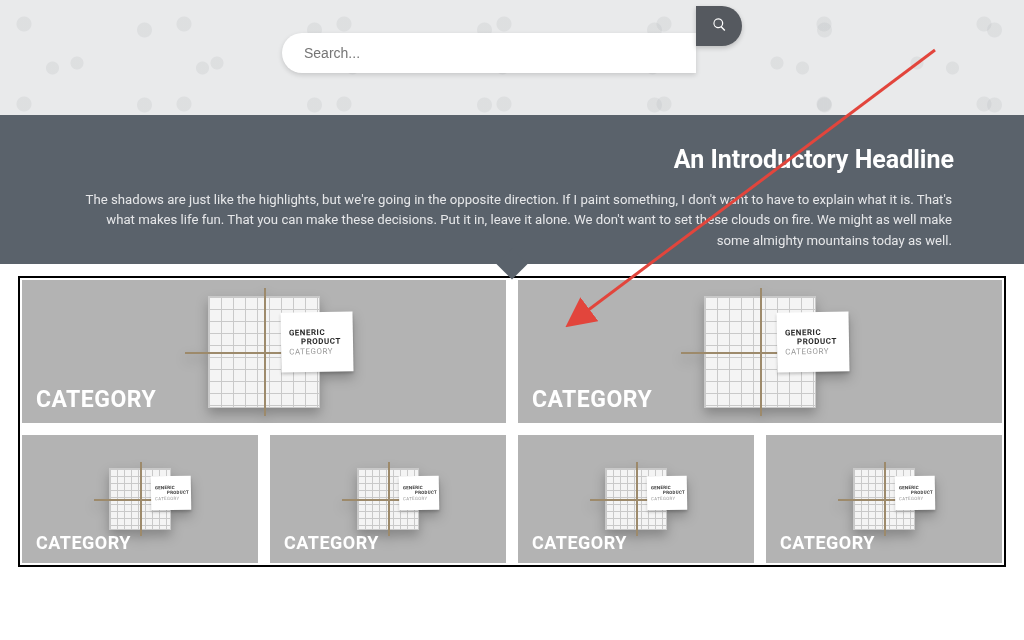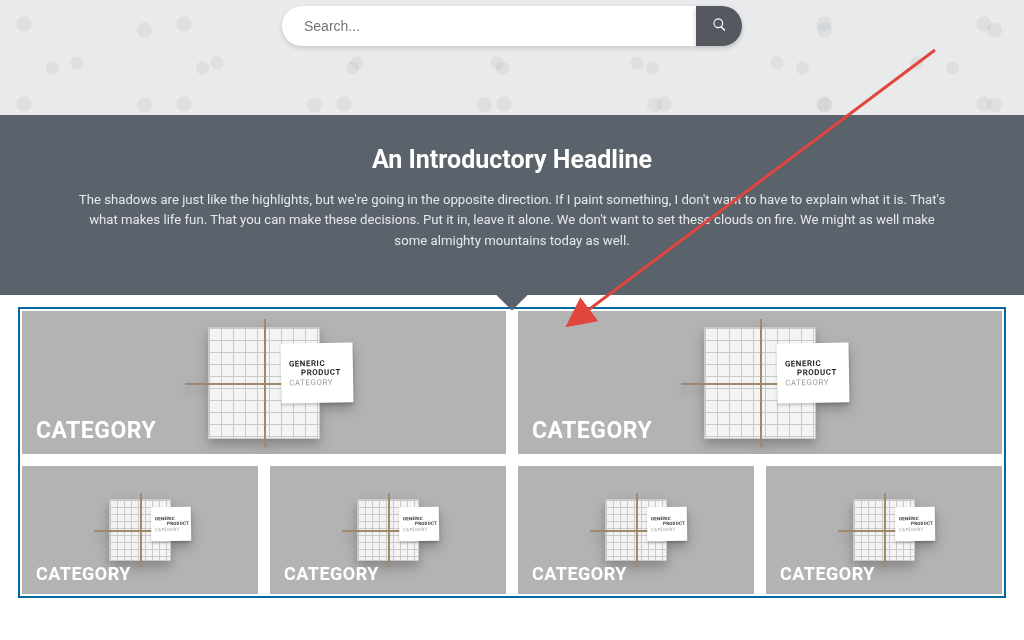--- a/index.html
+++ b/index.html
@@ -42,6 +42,7 @@
     color: #888;
     outline: none;
     box-shadow: 0 2px 5px rgba(0,0,0,.15);
+    margin-top: 27px;
   }
   .search-btn {
     width: 46px;

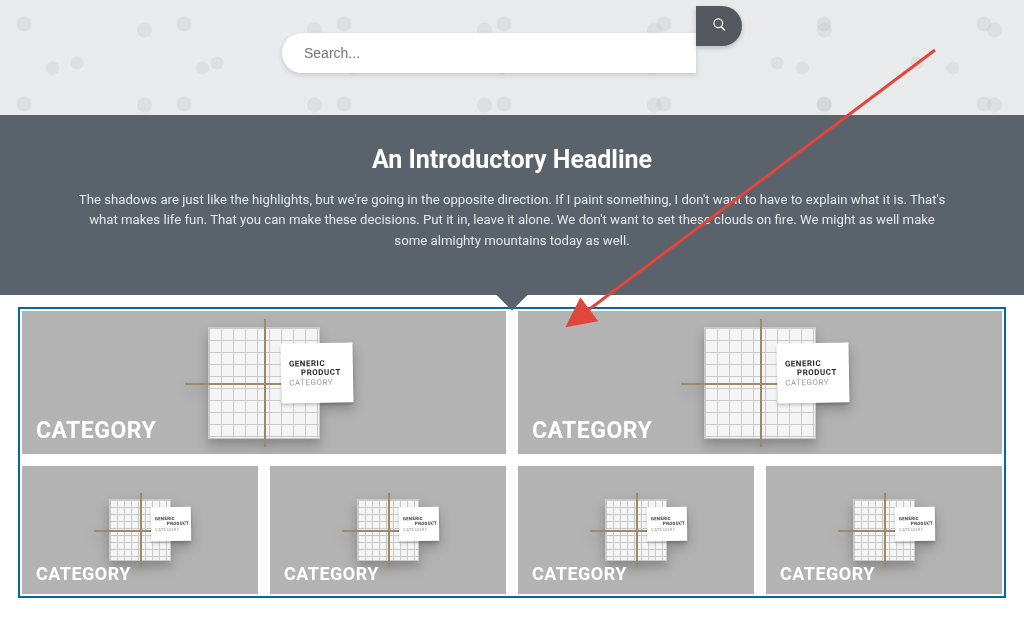--- a/index.html
+++ b/index.html
@@ -62,8 +62,8 @@
   .intro {
     background: #5a626b;
     color: #fff;
-    text-align: center;
-    padding: 30px 70px 44px;
+    text-align: right;
+    padding: 30px 70px 13px;
     position: relative;
   }
   .intro h1 {

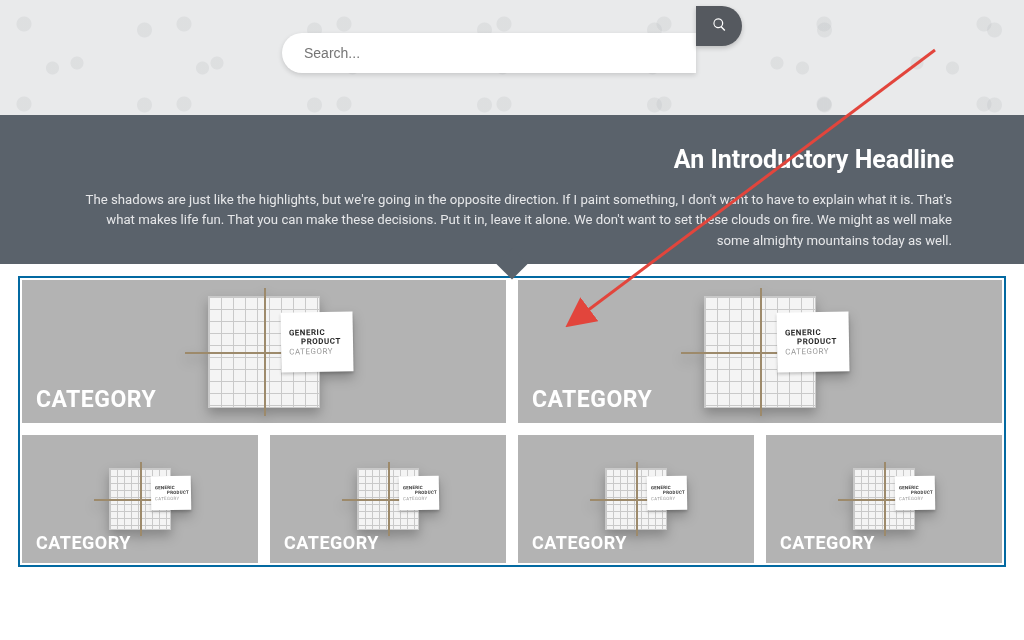--- a/index.html
+++ b/index.html
@@ -89,7 +89,7 @@
 
   
   .grid-outer {
-    border: 2px solid #0369a1;
+    border: 2px solid #000000;
     margin: 12px 18px;
     padding: 2px;
   }

